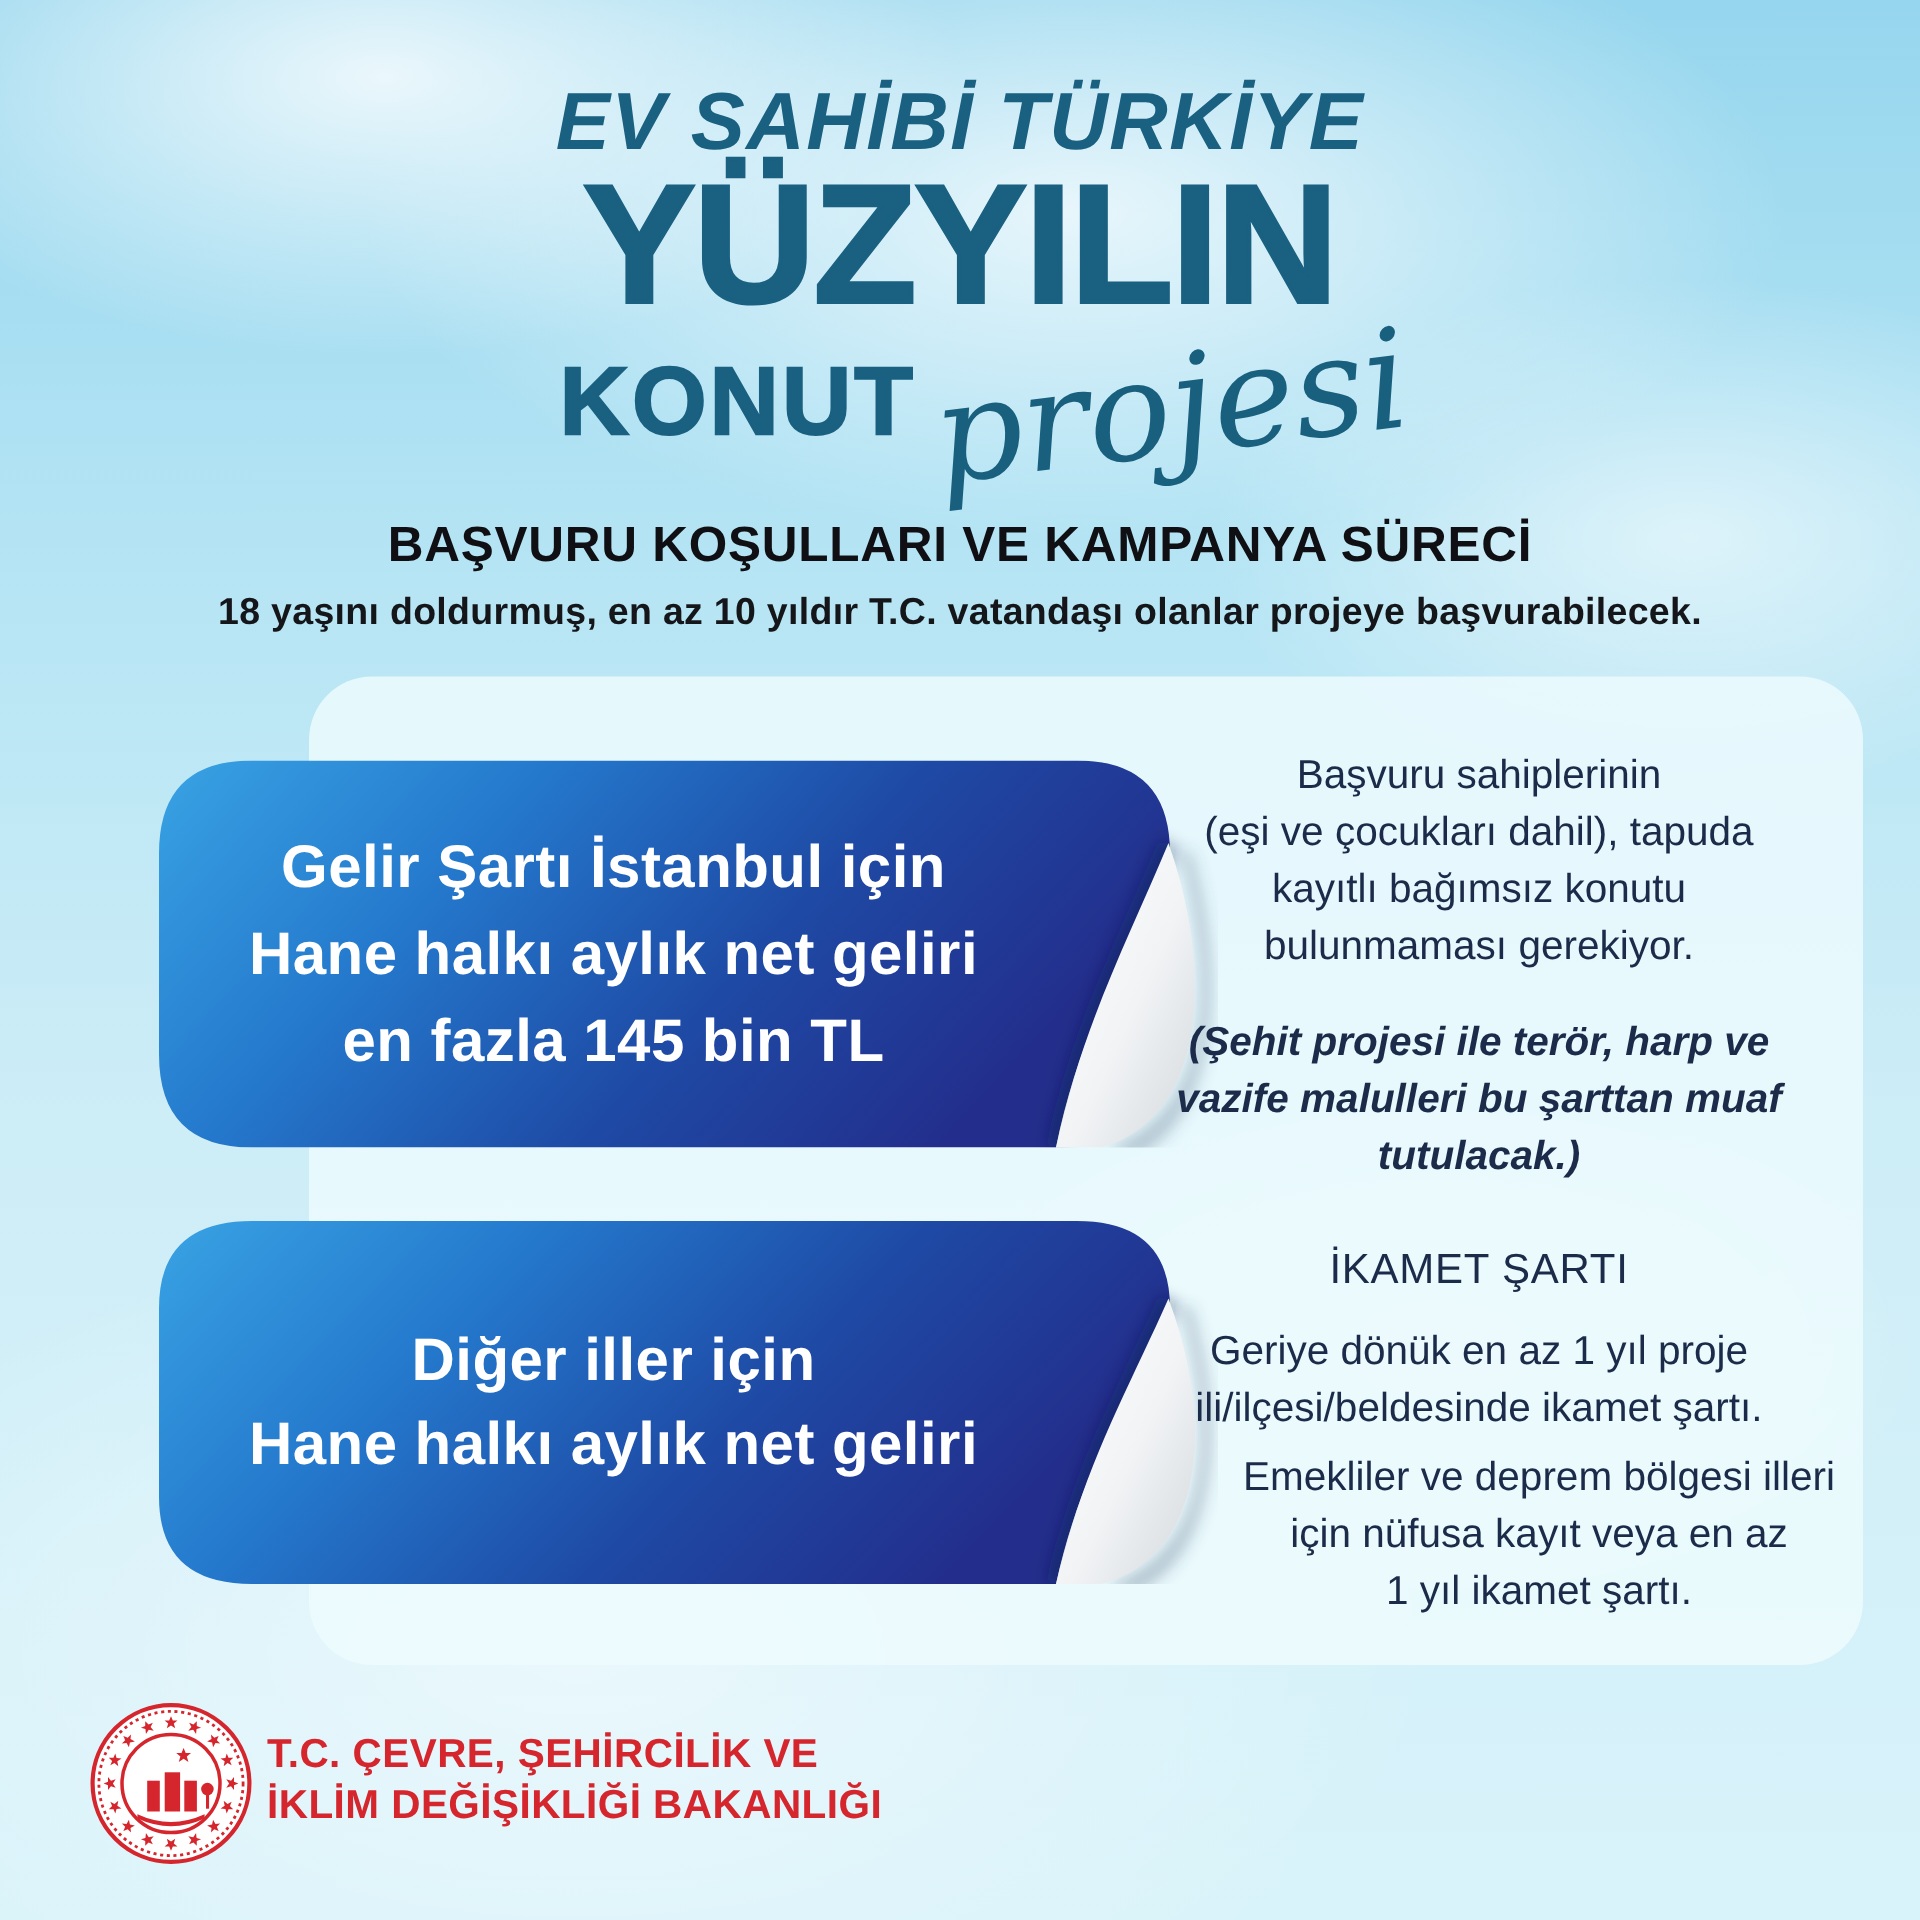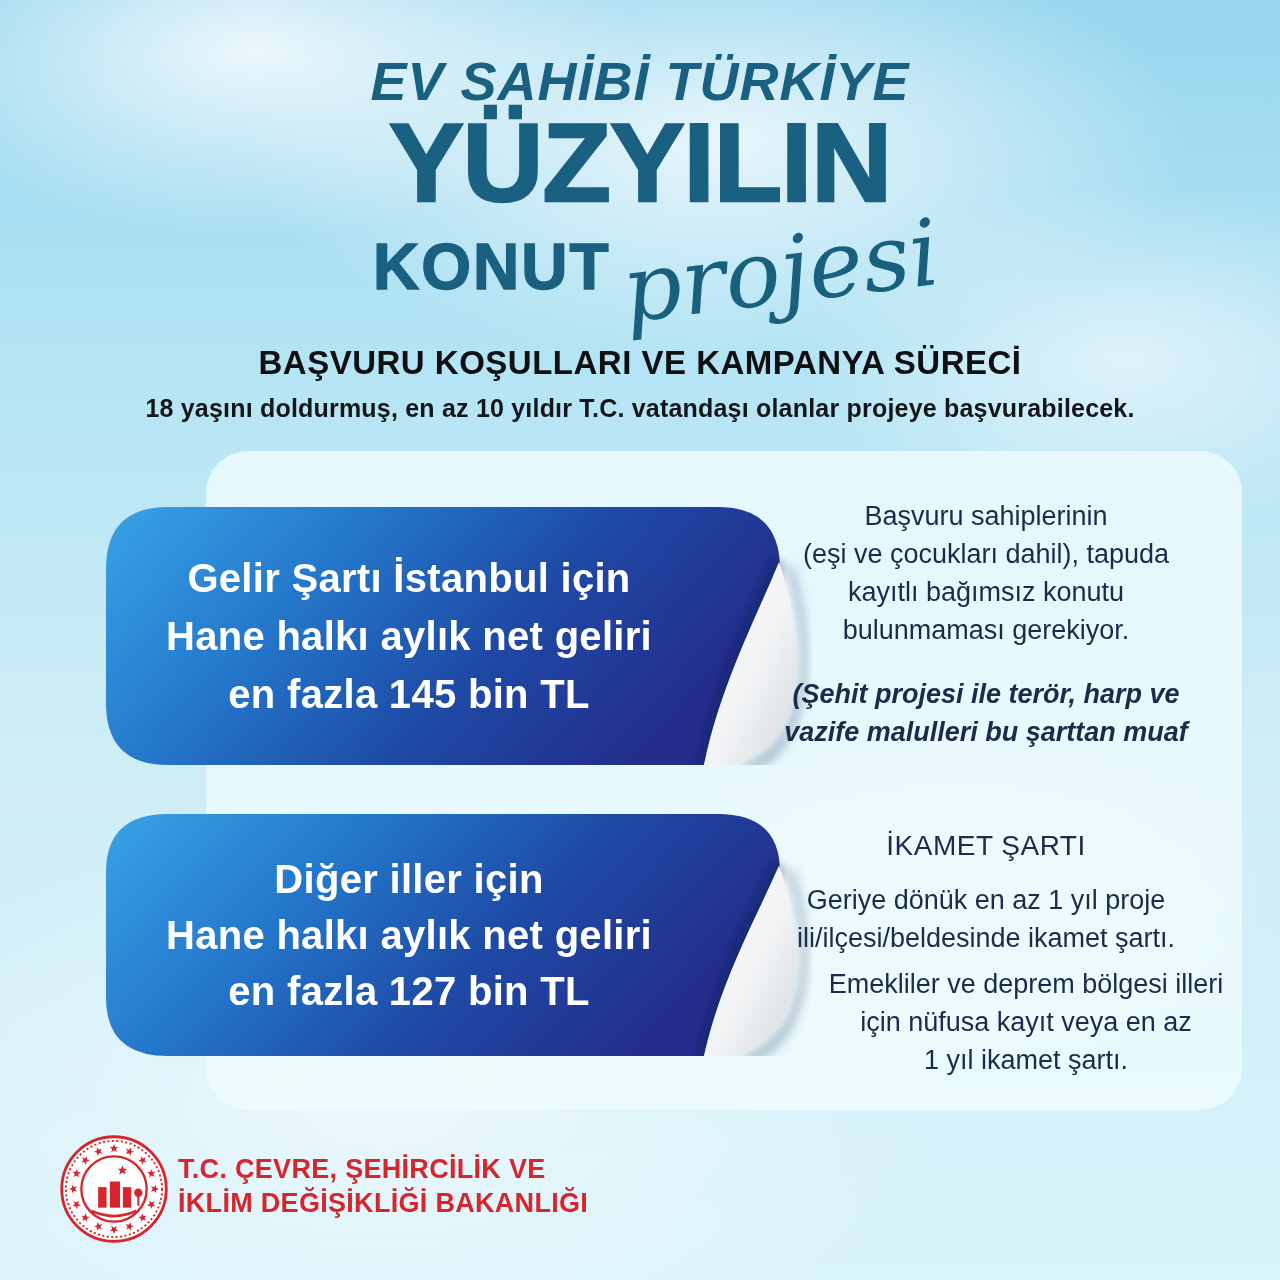--- a/index.html
+++ b/index.html
@@ -177,6 +177,7 @@
   <div class="abs rcol rcol-exemption">
     <span class="line">(Şehit projesi ile terör, harp ve</span>
     <span class="line">vazife malulleri bu şarttan muaf</span>
+    <span class="line">tutulacak.)</span>
   </div>
 
   <div class="abs rcol rcol-residence">

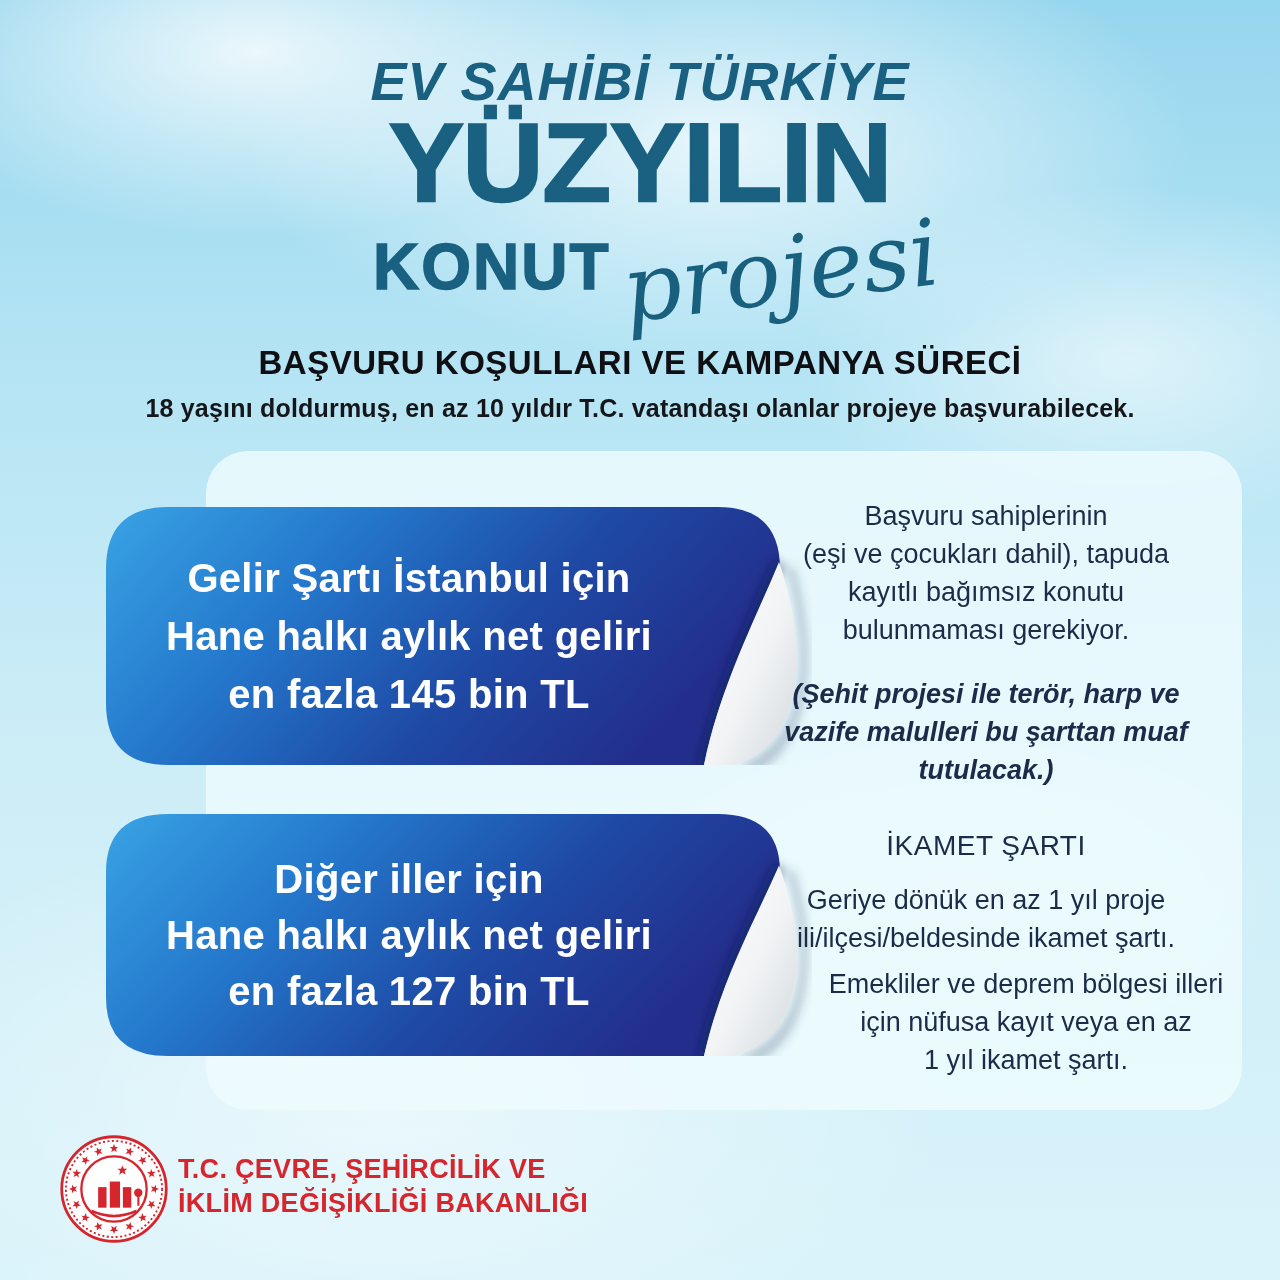--- a/index.html
+++ b/index.html
@@ -163,7 +163,6 @@
     <div class="card-text">
       <span class="line">Diğer iller için</span>
       <span class="line">Hane halkı aylık net geliri</span>
-      <span class="line">en fazla 127 bin TL</span>
     </div>
   </div>
 

